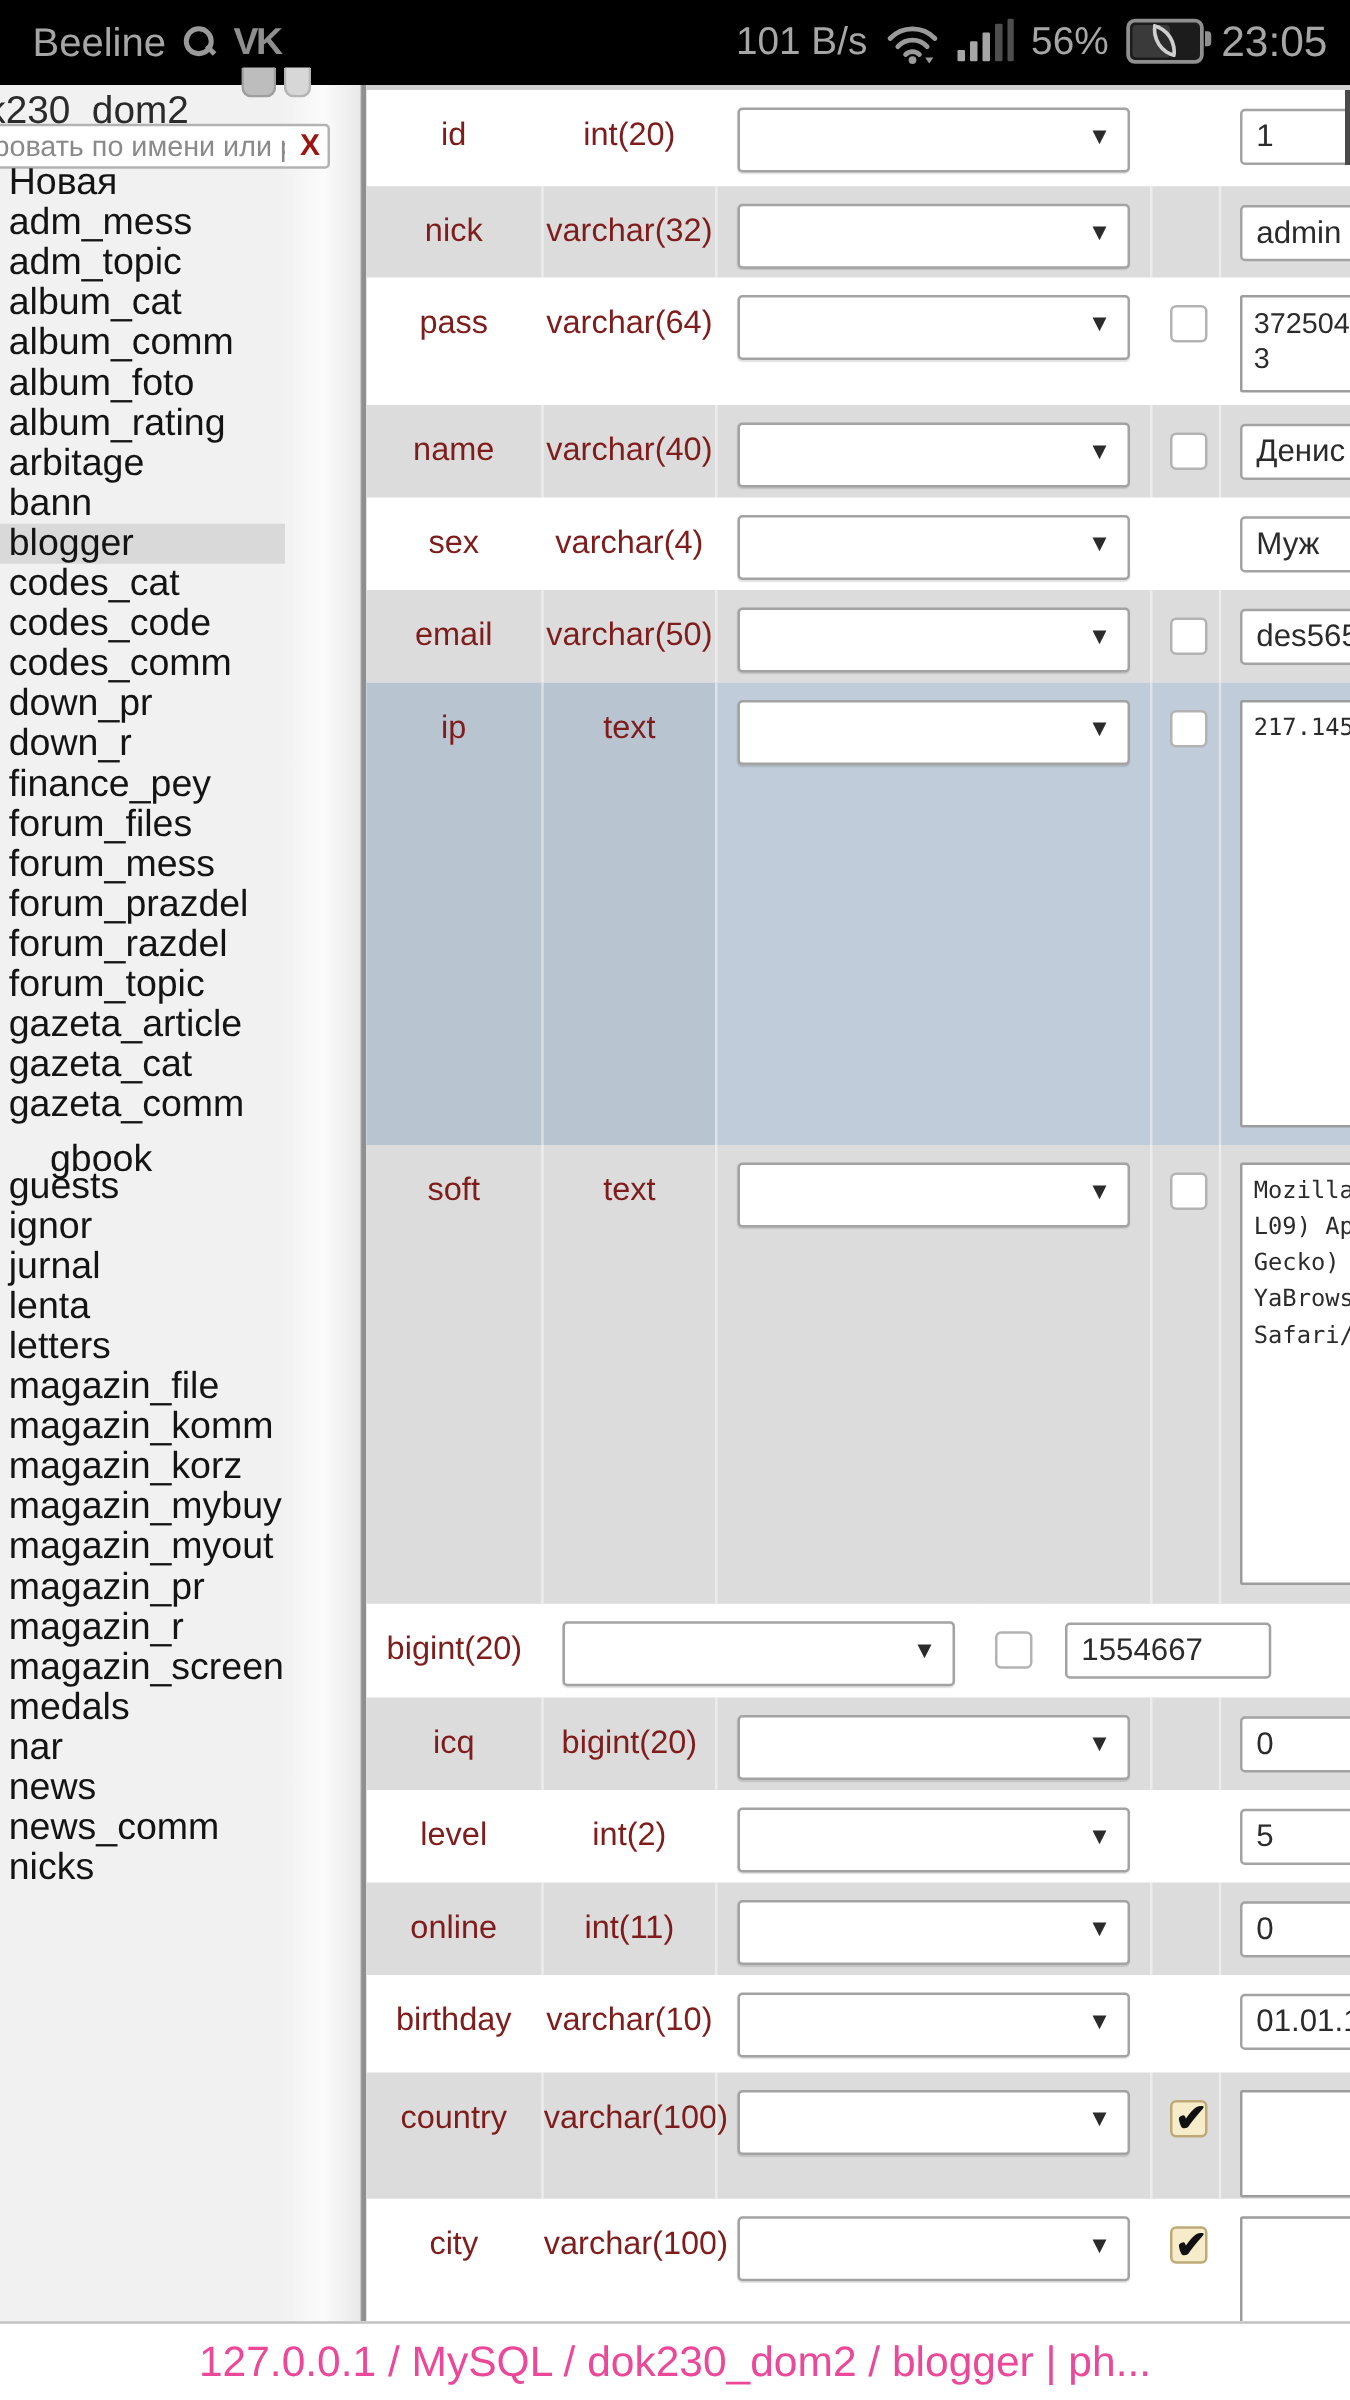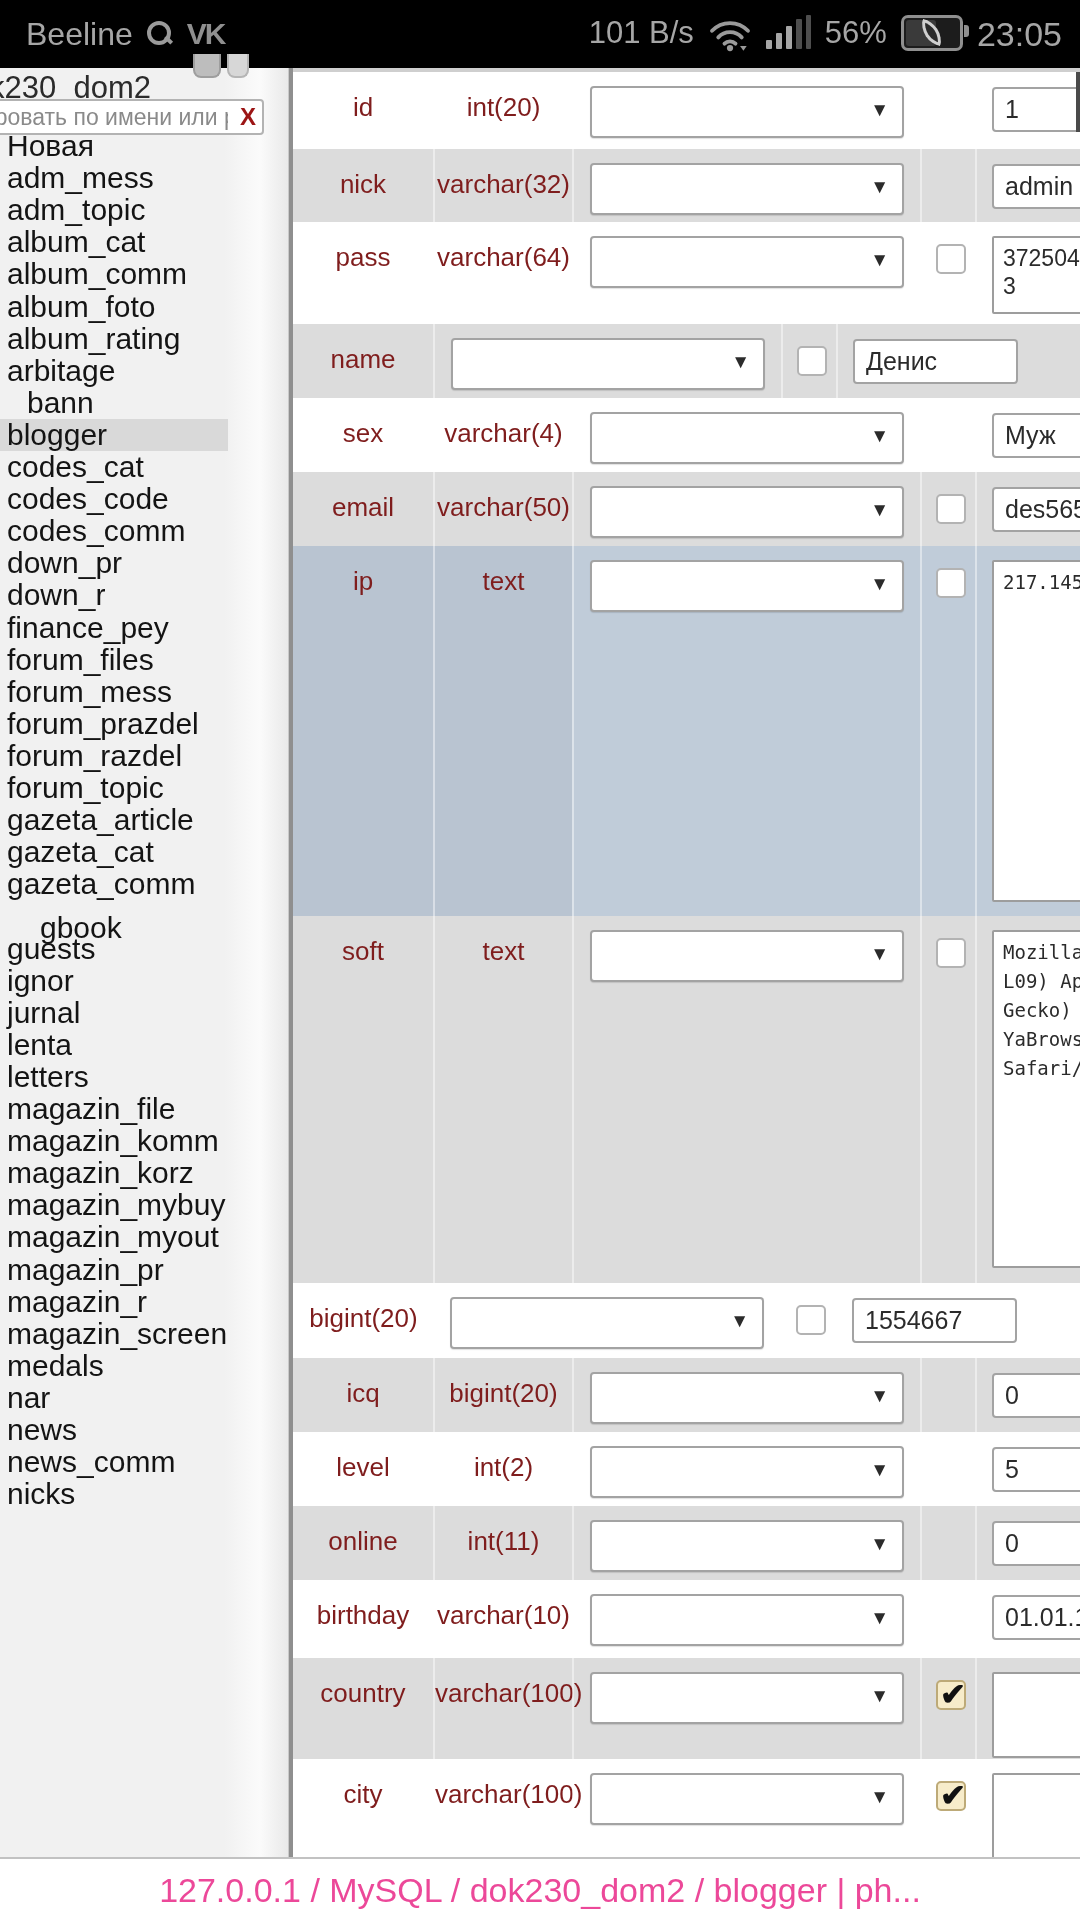--- a/index.html
+++ b/index.html
@@ -226,6 +226,7 @@
   </div>
       <div class="row g hasnull" style="height: 74px;">
     <div class="cell c-field"><span class="flabel">name</span></div>
+    <div class="cell c-type"><span class="tlabel">varchar(40)</span></div>
     <div class="cell c-func">
       <div class="selectbox">
         <span class="caret">▼</span>

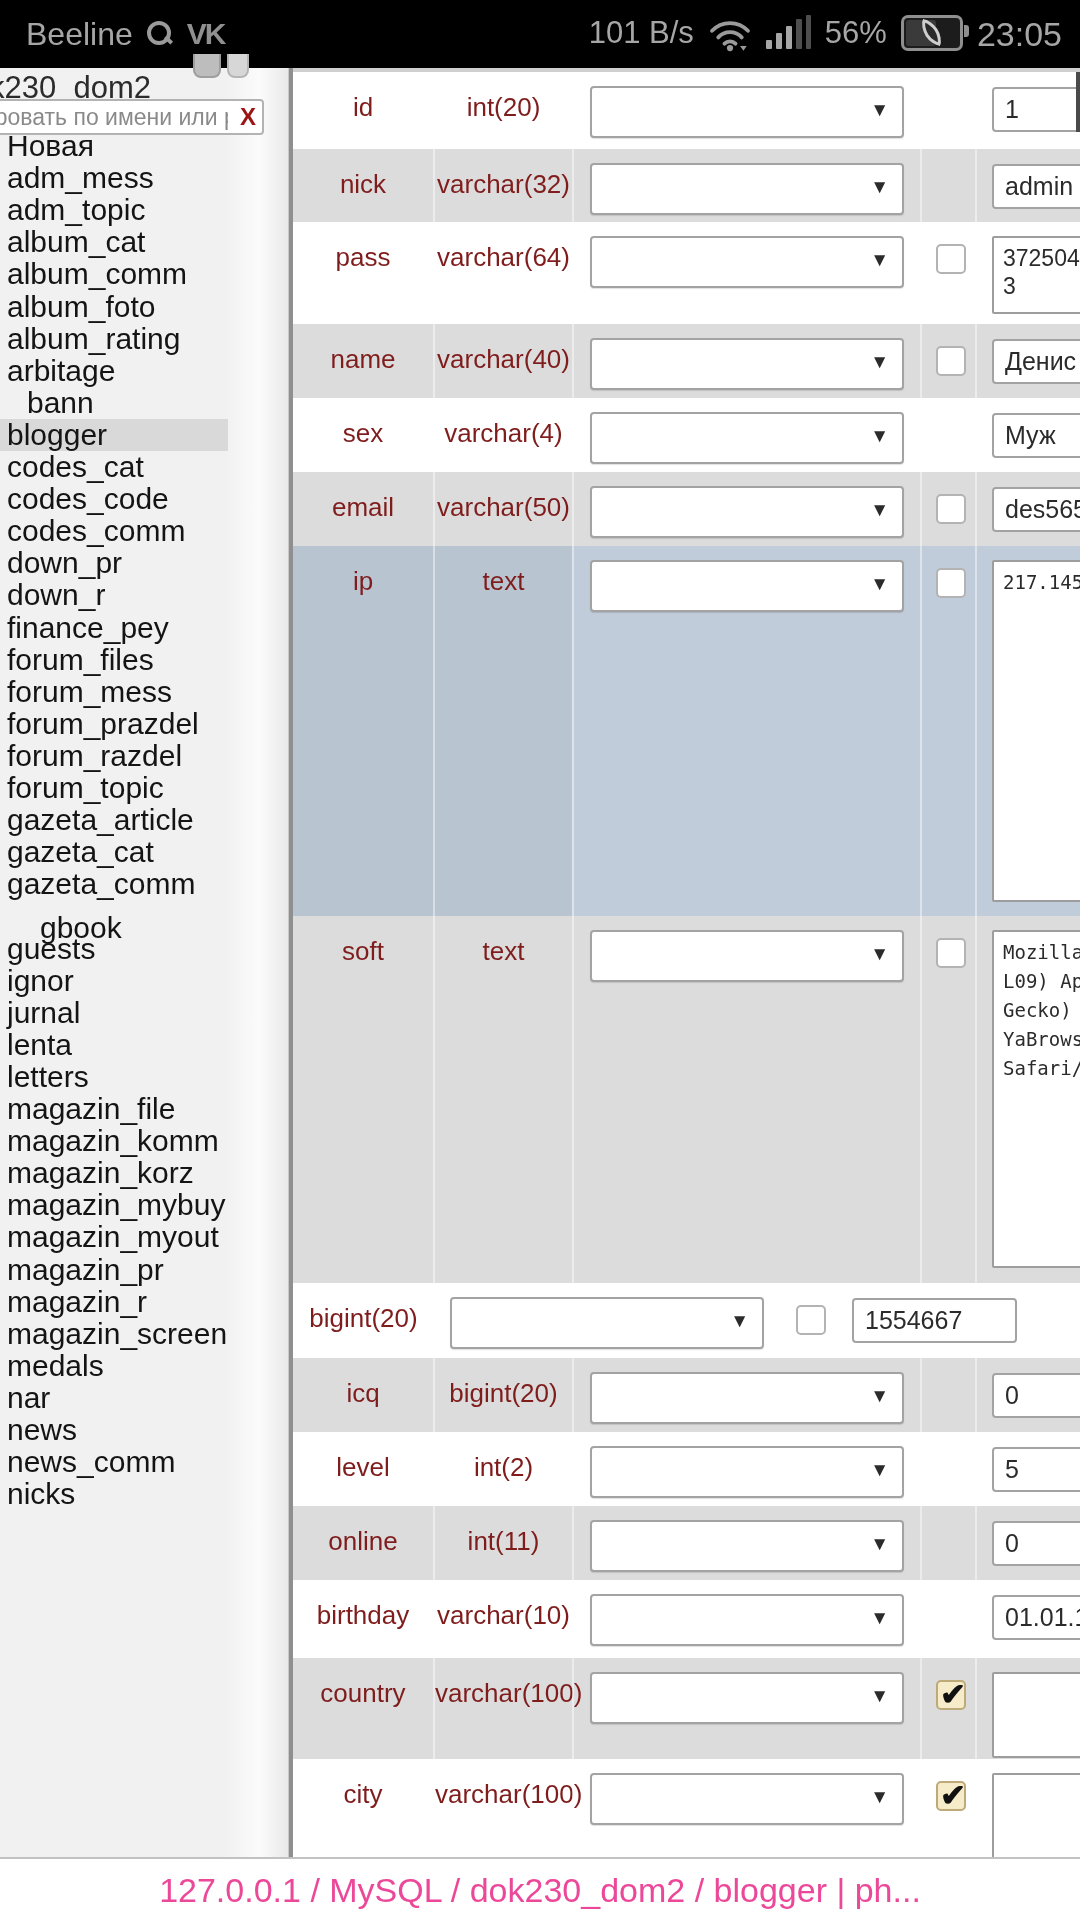--- a/index.html
+++ b/index.html
@@ -138,7 +138,7 @@
       <div class="titem" style="top: 160.5px;">album_foto</div>
       <div class="titem" style="top: 192.6px;">album_rating</div>
       <div class="titem" style="top: 224.7px;">arbitage</div>
-      <div class="titem" style="top: 256.8px; margin-left: 20px;">bann</div>
+      <div class="titem" style="top: 256.8px;">bann</div>
       <div class="titem sel" style="top: 288.9px;">blogger</div>
       <div class="titem" style="top: 321px;">codes_cat</div>
       <div class="titem" style="top: 353.1px;">codes_code</div>

